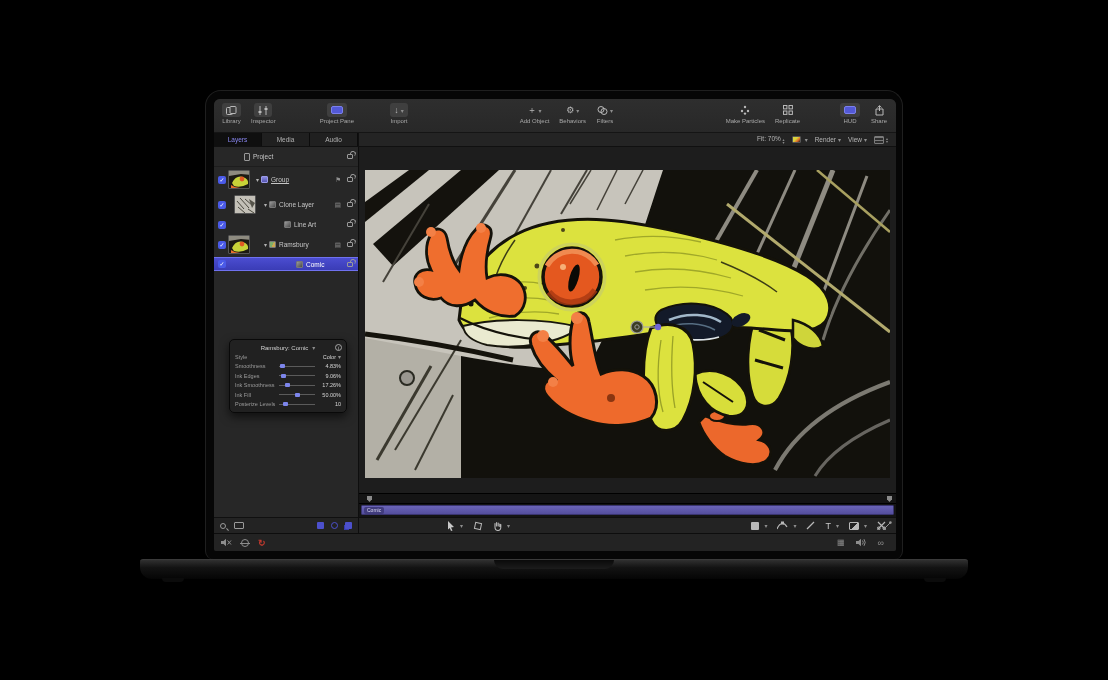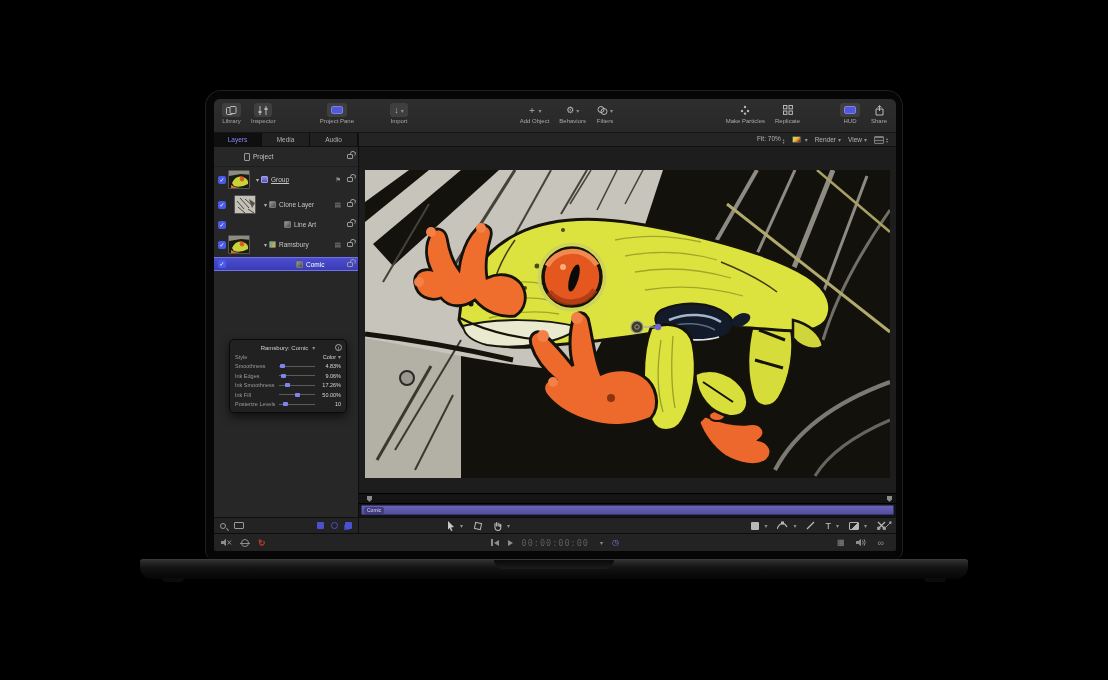--- a/index.html
+++ b/index.html
@@ -600,16 +600,6 @@
       <span class="anim-ic"></span>
       <span class="rec">↻</span>
     </div>
-    <div class="tg-center">
-      <span class="skipb">
-            <span class="bar"></span>
-            <span class="tri"></span>
-          </span>
-      <span class="playt"></span>
-      <span class="timecode">00:00:00:00</span>
-      <span class="caret">▾</span>
-      <span class="clock" style="font-size:8px;">◷</span>
-    </div>
     <div class="tg-right">
       <span>▦</span>
       <svg width="11" height="9" viewBox="0 0 11 9">

